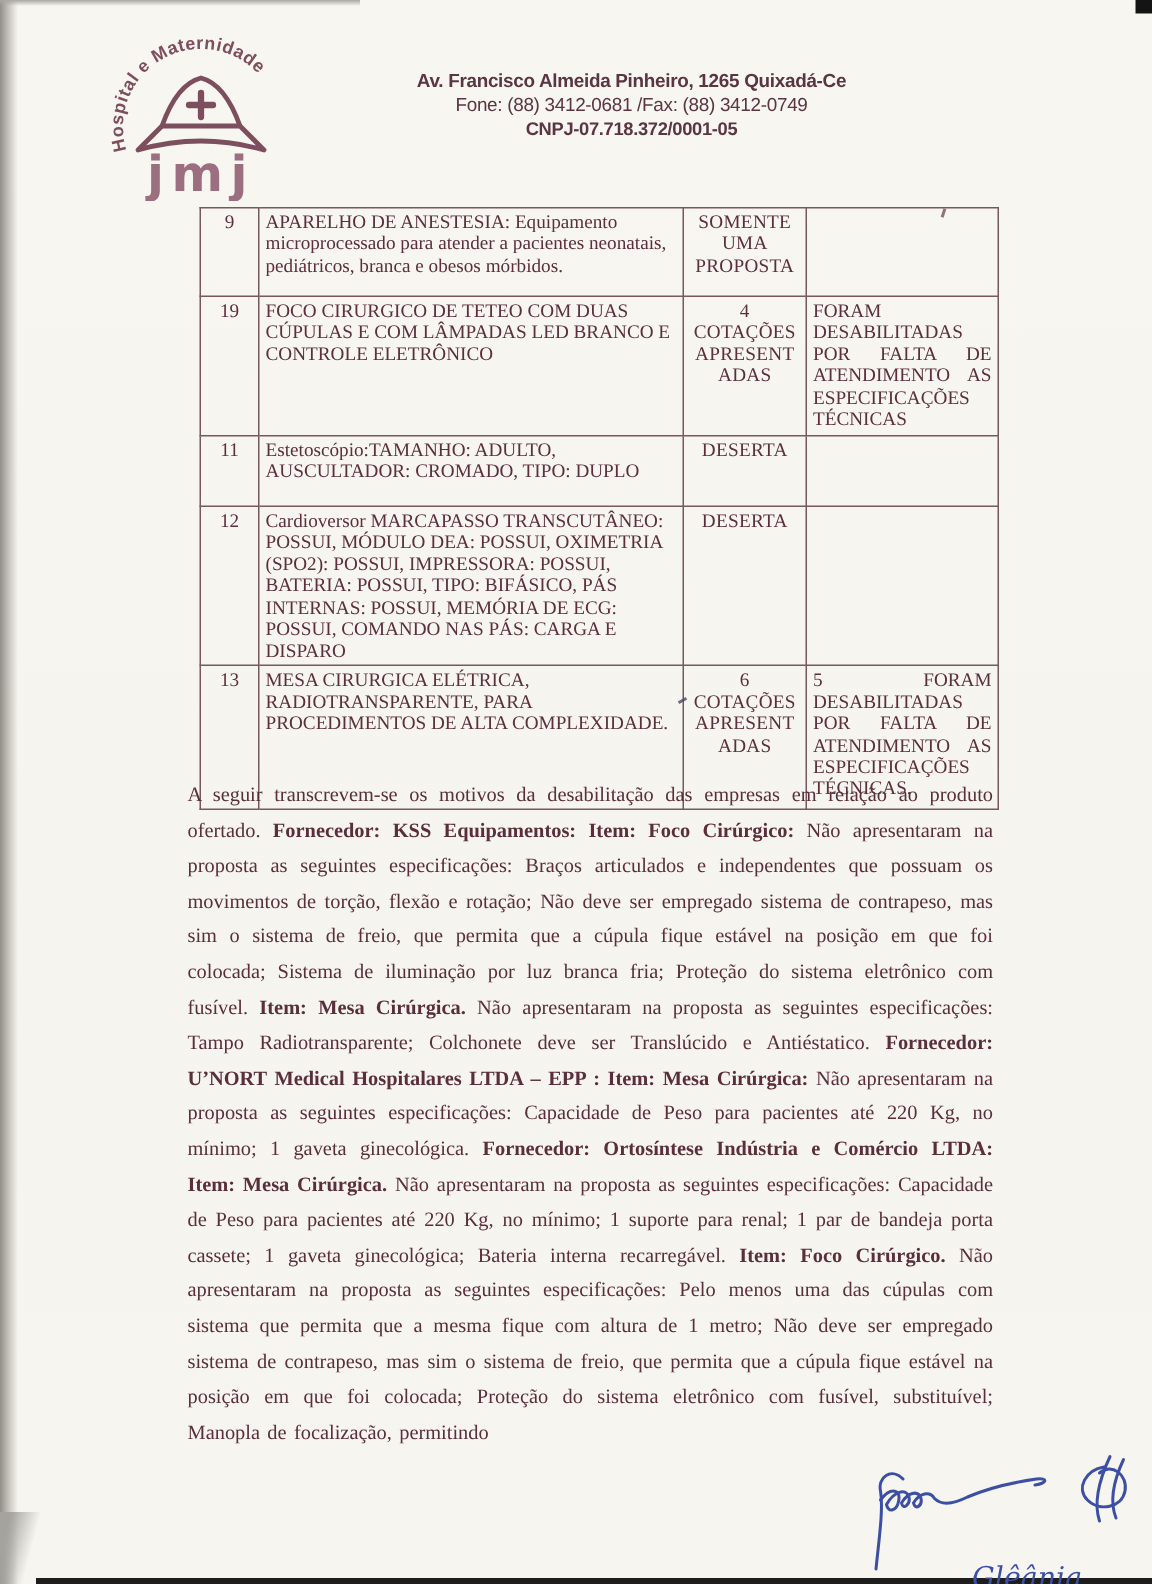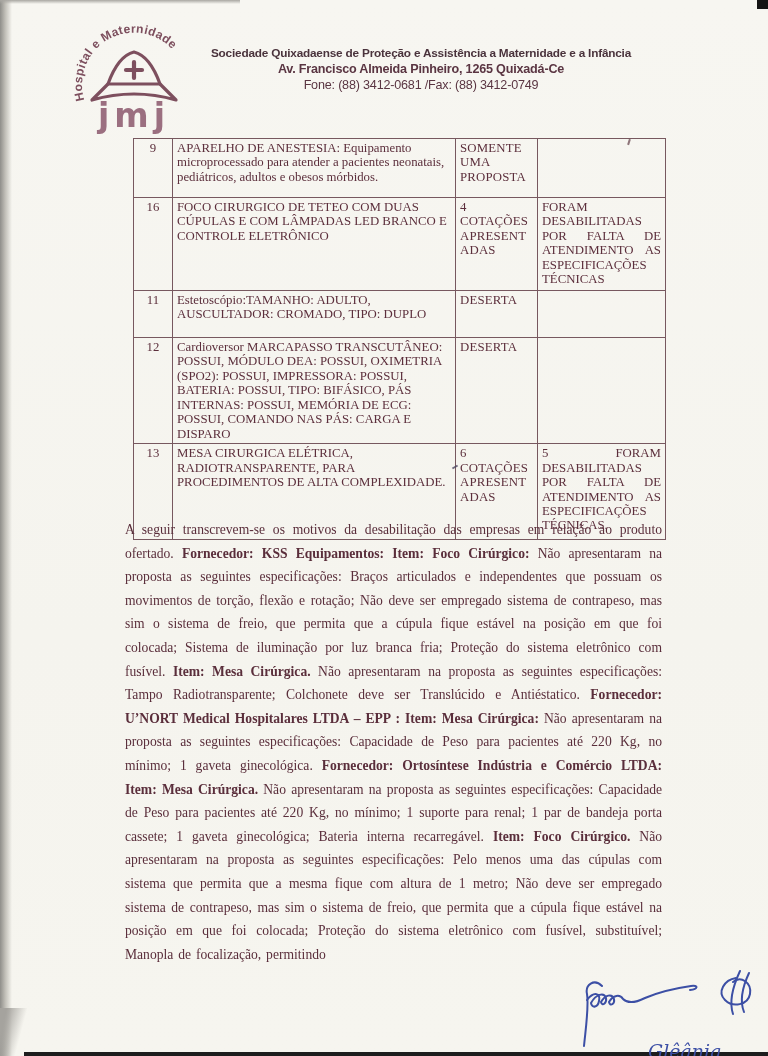--- a/index.html
+++ b/index.html
@@ -96,7 +96,6 @@
   </svg>
 
   <div class="header-text">
-    <div class="org-line">Sociedade Quixadaense de Proteção e Assistência a Maternidade e a Infância</div>
     <div class="addr-line">Av. Francisco Almeida Pinheiro, 1265  Quixadá-Ce</div>
     <div class="phone-line">Fone: (88) 3412-0681 /Fax: (88) 3412-0749</div>
   </div>

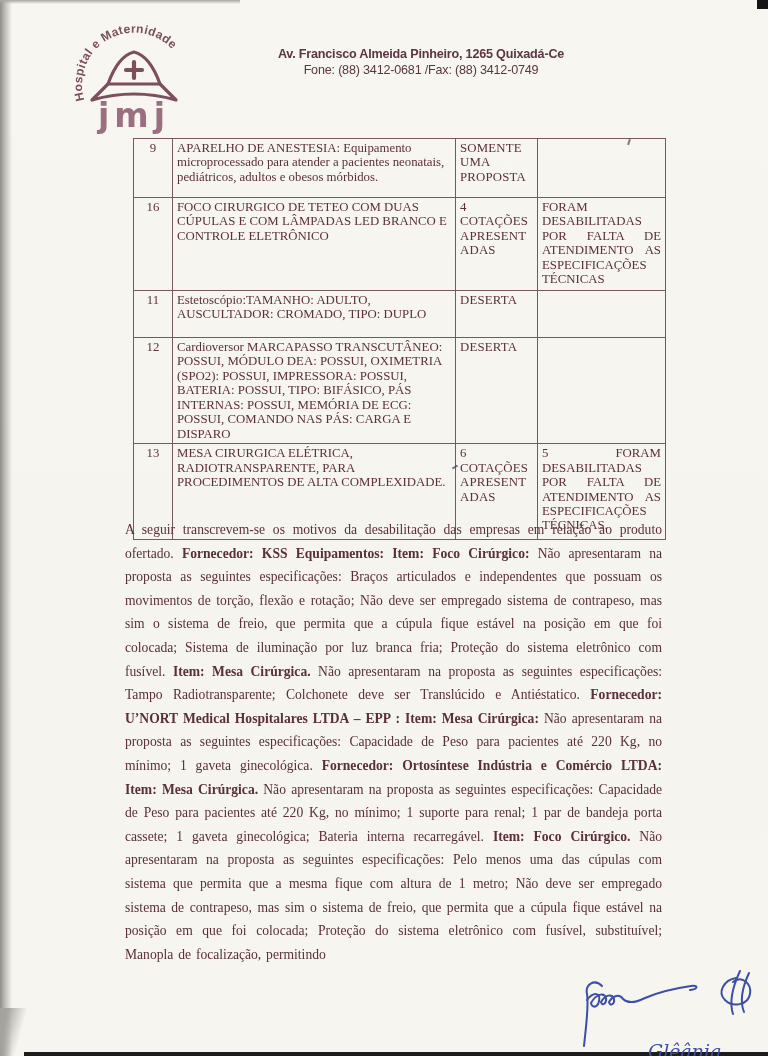--- a/index.html
+++ b/index.html
@@ -98,6 +98,7 @@
   <div class="header-text">
     <div class="addr-line">Av. Francisco Almeida Pinheiro, 1265  Quixadá-Ce</div>
     <div class="phone-line">Fone: (88) 3412-0681 /Fax: (88) 3412-0749</div>
+    <div class="cnpj-line">CNPJ-07.718.372/0001-05</div>
   </div>
 
   <table class="items">

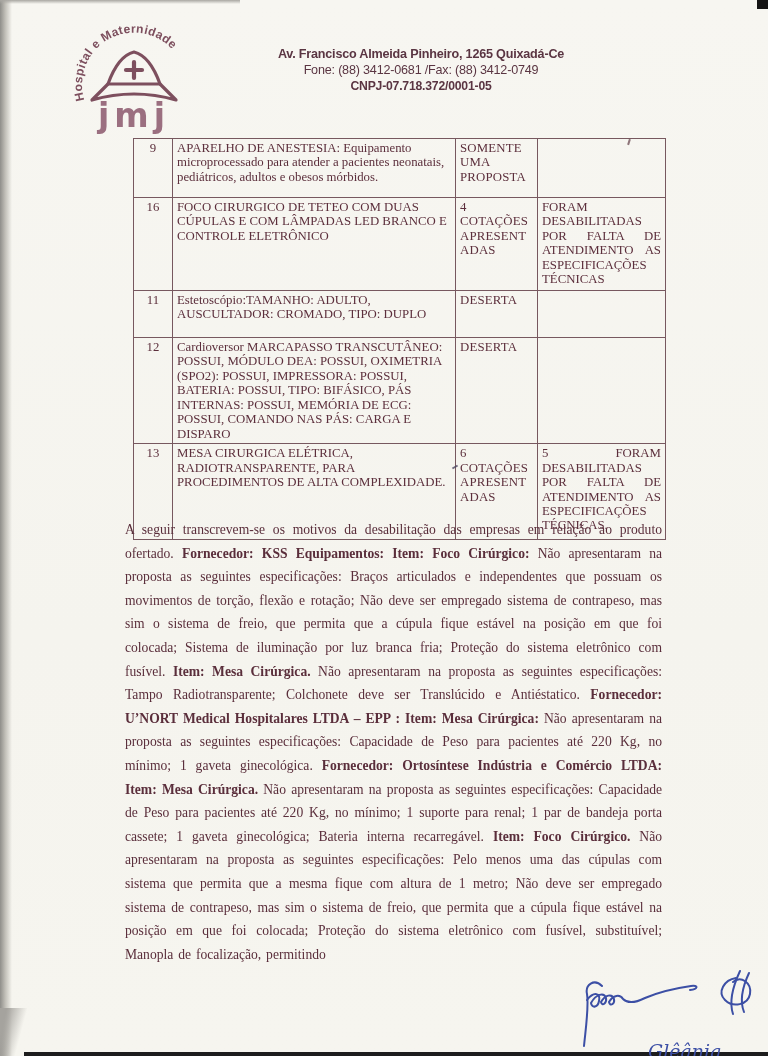--- a/index.html
+++ b/index.html
@@ -111,7 +111,7 @@
     <tbody>
         <tr class="r0">
           <td class="cell-num">9</td>
-          <td class="cell-desc">APARELHO DE ANESTESIA: Equipamento microprocessado para atender a pacientes neonatais, pediátricos, adultos e obesos mórbidos.</td>
+          <td class="cell-desc">APARELHO DE ANESTESIA: Equipamento microprocessado para atender a pacientes neonatais, pediátricos, branca e obesos mórbidos.</td>
           <td class="cell-status">SOMENTE
 UMA
 PROPOSTA</td>

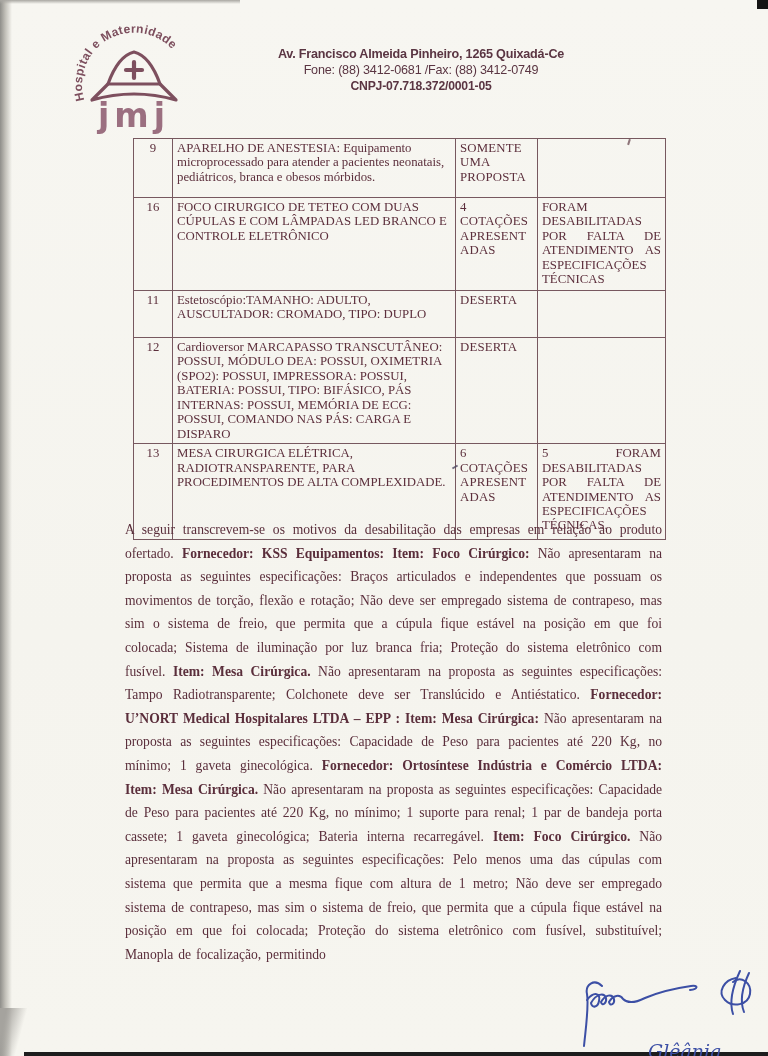--- a/index.html
+++ b/index.html
@@ -45,7 +45,7 @@
     overflow:hidden;
   }
   td.cell-num{text-align:center;vertical-align:middle;font-size:13px;}
-  td.cell-status{vertical-align:middle;white-space:pre-line;letter-spacing:0.2px;}
+  td.cell-status{text-align:center;vertical-align:middle;white-space:pre-line;letter-spacing:0.2px;}
   td.cell-note{text-align:justify;padding:2px 5px;}
   tr.r0 td{height:54px;} tr.r1 td{height:88px;} tr.r2 td{height:42px;margin-top:44px;}
   tr.r3 td{height:100px;} tr.r4 td{height:91px;margin-top:41px;}

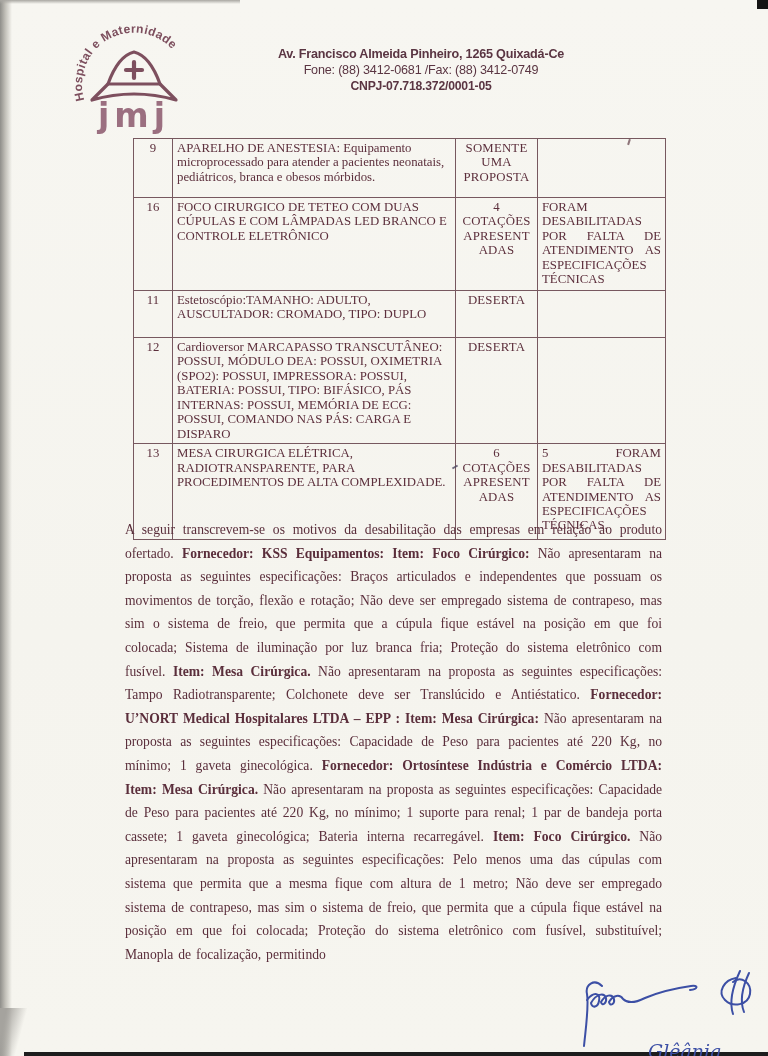--- a/index.html
+++ b/index.html
@@ -118,7 +118,7 @@
           <td class="cell-note"></td>
         </tr>
         <tr class="r1">
-          <td class="cell-num">16</td>
+          <td class="cell-num">19</td>
           <td class="cell-desc">FOCO CIRURGICO DE TETEO COM DUAS CÚPULAS E COM LÂMPADAS LED BRANCO E CONTROLE ELETRÔNICO</td>
           <td class="cell-status">4
 COTAÇÕES

